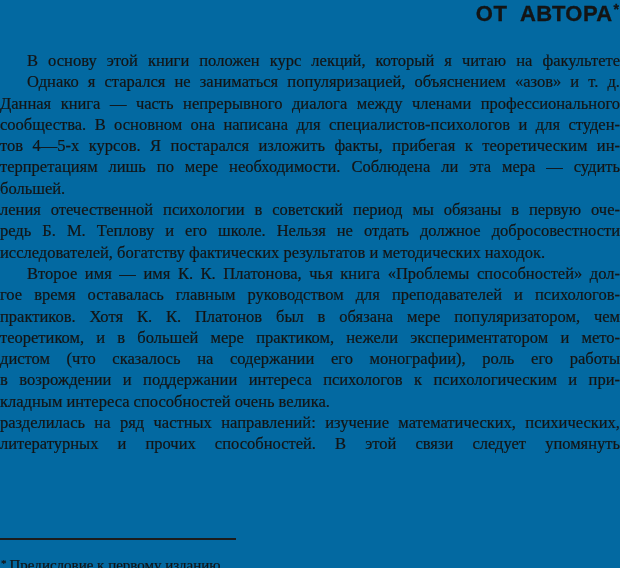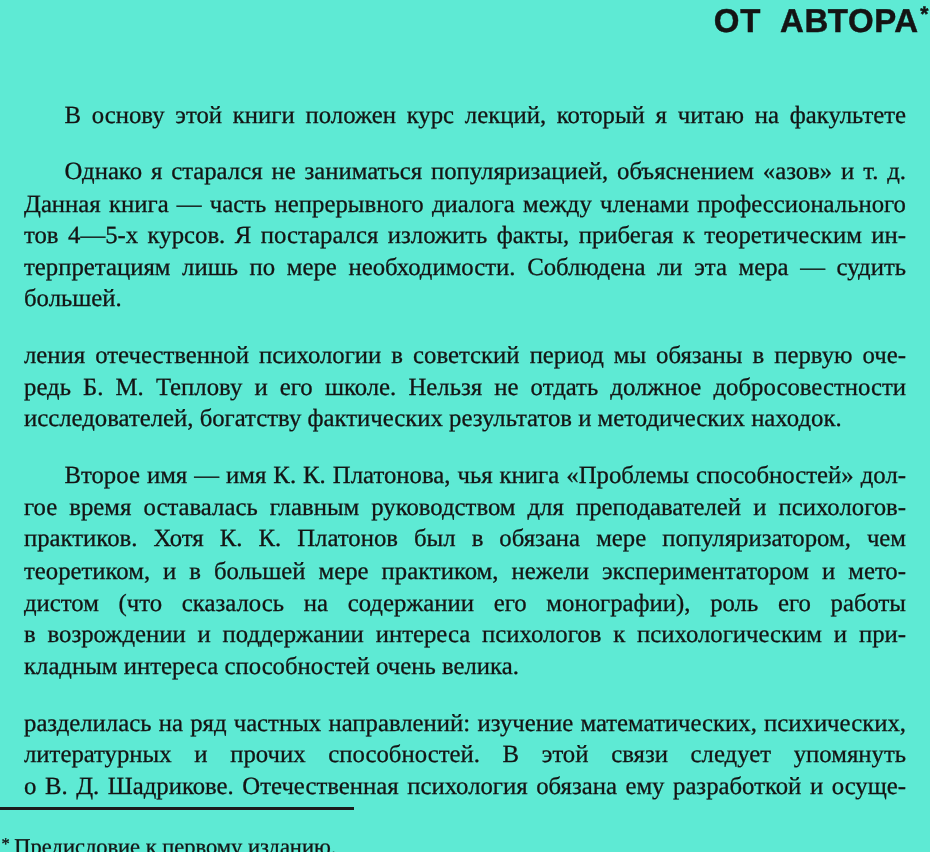--- a/index.html
+++ b/index.html
@@ -7,7 +7,7 @@
     position: relative;
     width: 620px;
     height: 568px;
-    background: #5eead4;
+    background: #0369a1;
     color: #141414;
     font-family: "Liberation Serif", serif;
     overflow: hidden;

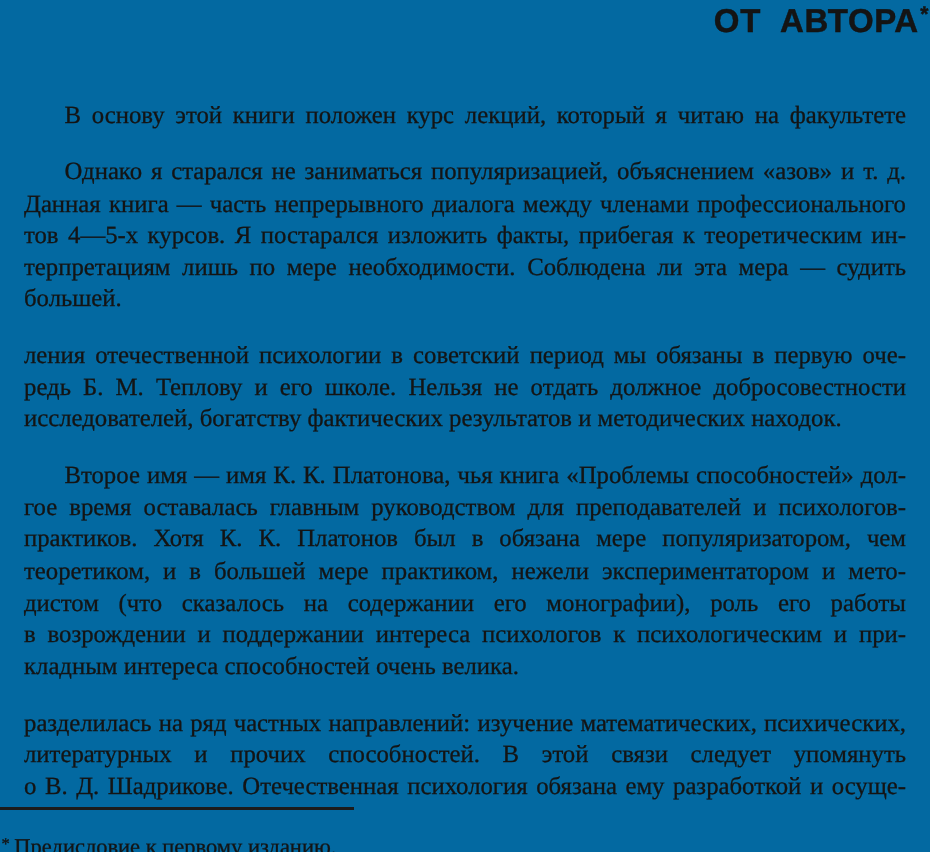--- a/index.html
+++ b/index.html
@@ -41,7 +41,7 @@
     font-size: 16.5px;
     line-height: 21.3px;
   }
-  .para { margin: 16px; }
+  .para { margin: 0; }
   .ln { text-align: justify; text-align-last: justify; }
   .ln.nat { text-align-last: left; }
   .ln.ind { text-indent: 27px; }

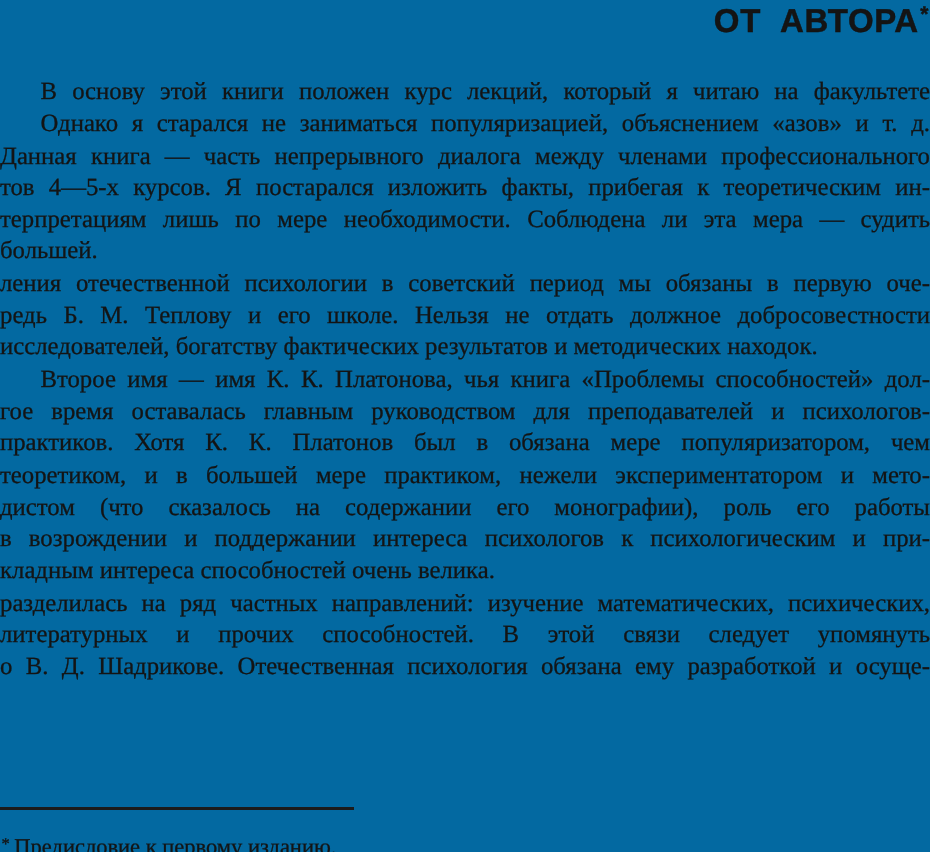--- a/index.html
+++ b/index.html
@@ -84,6 +84,7 @@
     <div class="para">
       <div class="ln ind">Однако я старался не заниматься популяризацией, объяснением «азов» и т. д.</div>
       <div class="ln">Данная книга — часть непрерывного диалога между членами профессионального</div>
+      <div class="ln">сообщества. В основном она написана для специалистов-психологов и для студен-</div>
       <div class="ln">тов 4—5-х курсов. Я постарался изложить факты, прибегая к теоретическим ин-</div>
       <div class="ln">терпретациям лишь по мере необходимости. Соблюдена ли эта мера — судить</div>
       <div class="ln nat">большей.</div>

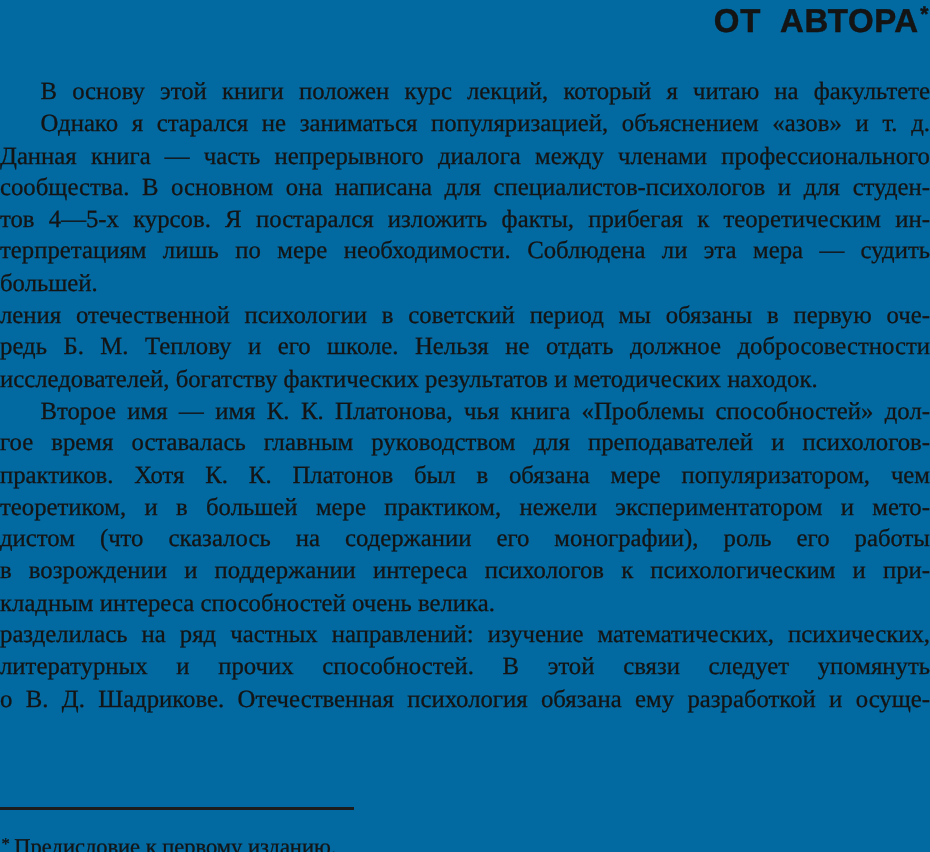--- a/index.html
+++ b/index.html
@@ -109,7 +109,6 @@
     <div class="para">
       <div class="ln">разделилась на ряд частных направлений: изучение математических, психических,</div>
       <div class="ln">литературных и прочих способностей. В этой связи следует упомянуть</div>
-      <div class="ln">о В. Д. Шадрикове. Отечественная психология обязана ему разработкой и осуще-</div>
     </div>
 
   </div>

